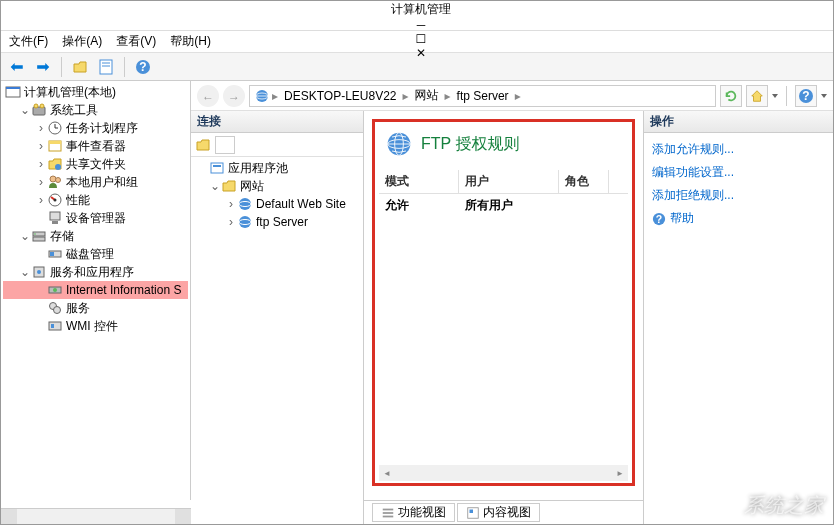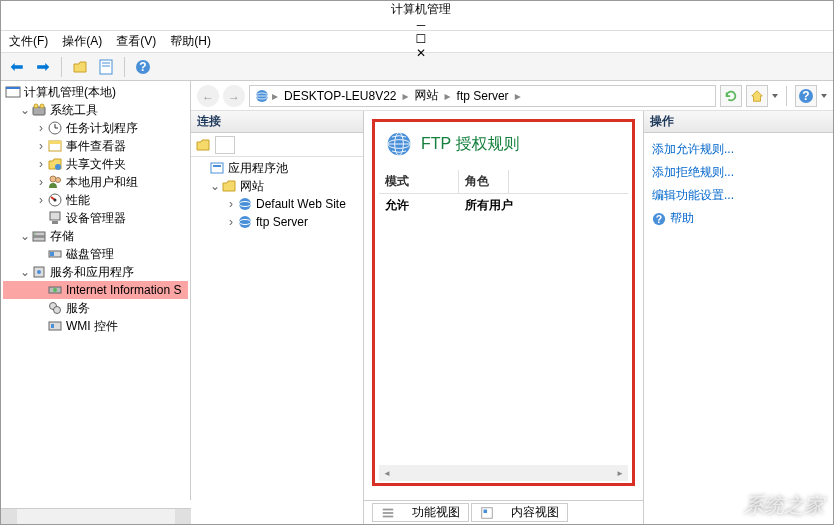--- a/index.html
+++ b/index.html
@@ -337,6 +337,7 @@
             <div class="feature-table">
               <div class="ft-head">
                 <div class="col1">模式</div>
+                <div class="col2">用户</div>
                 <div class="col3">角色</div>
               </div>
               <div class="ft-row">

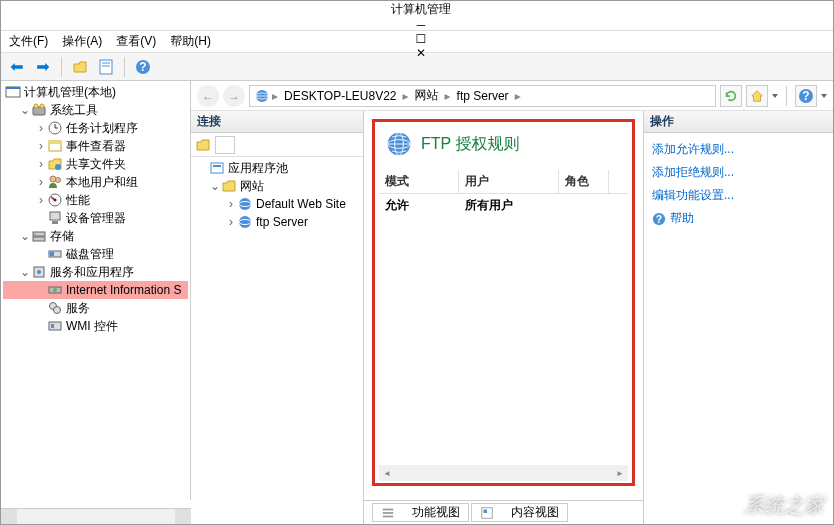--- a/index.html
+++ b/index.html
@@ -377,10 +377,10 @@
               <span>添加允许规则...</span>
             </div>
           <div class="action-link">
+              <span>编辑功能设置...</span>
+            </div>
+          <div class="action-link">
               <span>添加拒绝规则...</span>
-            </div>
-          <div class="action-link">
-              <span>编辑功能设置...</span>
             </div>
           <div class="action-link">
               <svg width="14" height="14" viewBox="0 0 16 16">

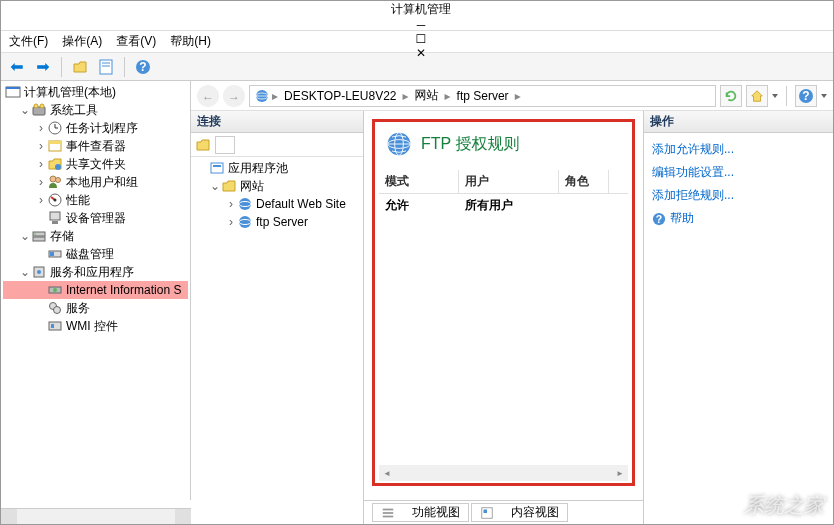--- a/index.html
+++ b/index.html
@@ -54,7 +54,7 @@
 .ft-scroll::after { content: "►"; }
 .ft-scroll-track { flex: 1; background: #f0f0f0; }
 .view-tabs { height: 24px; display: flex; align-items: center; gap: 2px; padding-left: 8px; border-top: 1px solid #ccc; }
-.view-tab { display: flex; align-items: center; gap: 17px; padding: 0 8px; border: 1px solid #ccc; background: #fff; }
+.view-tab { display: flex; align-items: center; gap: 3px; padding: 0 8px; border: 1px solid #ccc; background: #fff; }
 .actions-panel { width: 190px; border-left: 1px solid #ccc; display: flex; flex-direction: column; }
 .actions-body { padding: 8px; display: flex; flex-direction: column; gap: 6px; }
 .action-link { color: #0066cc; cursor: pointer; display: flex; align-items: center; gap: 4px; }

